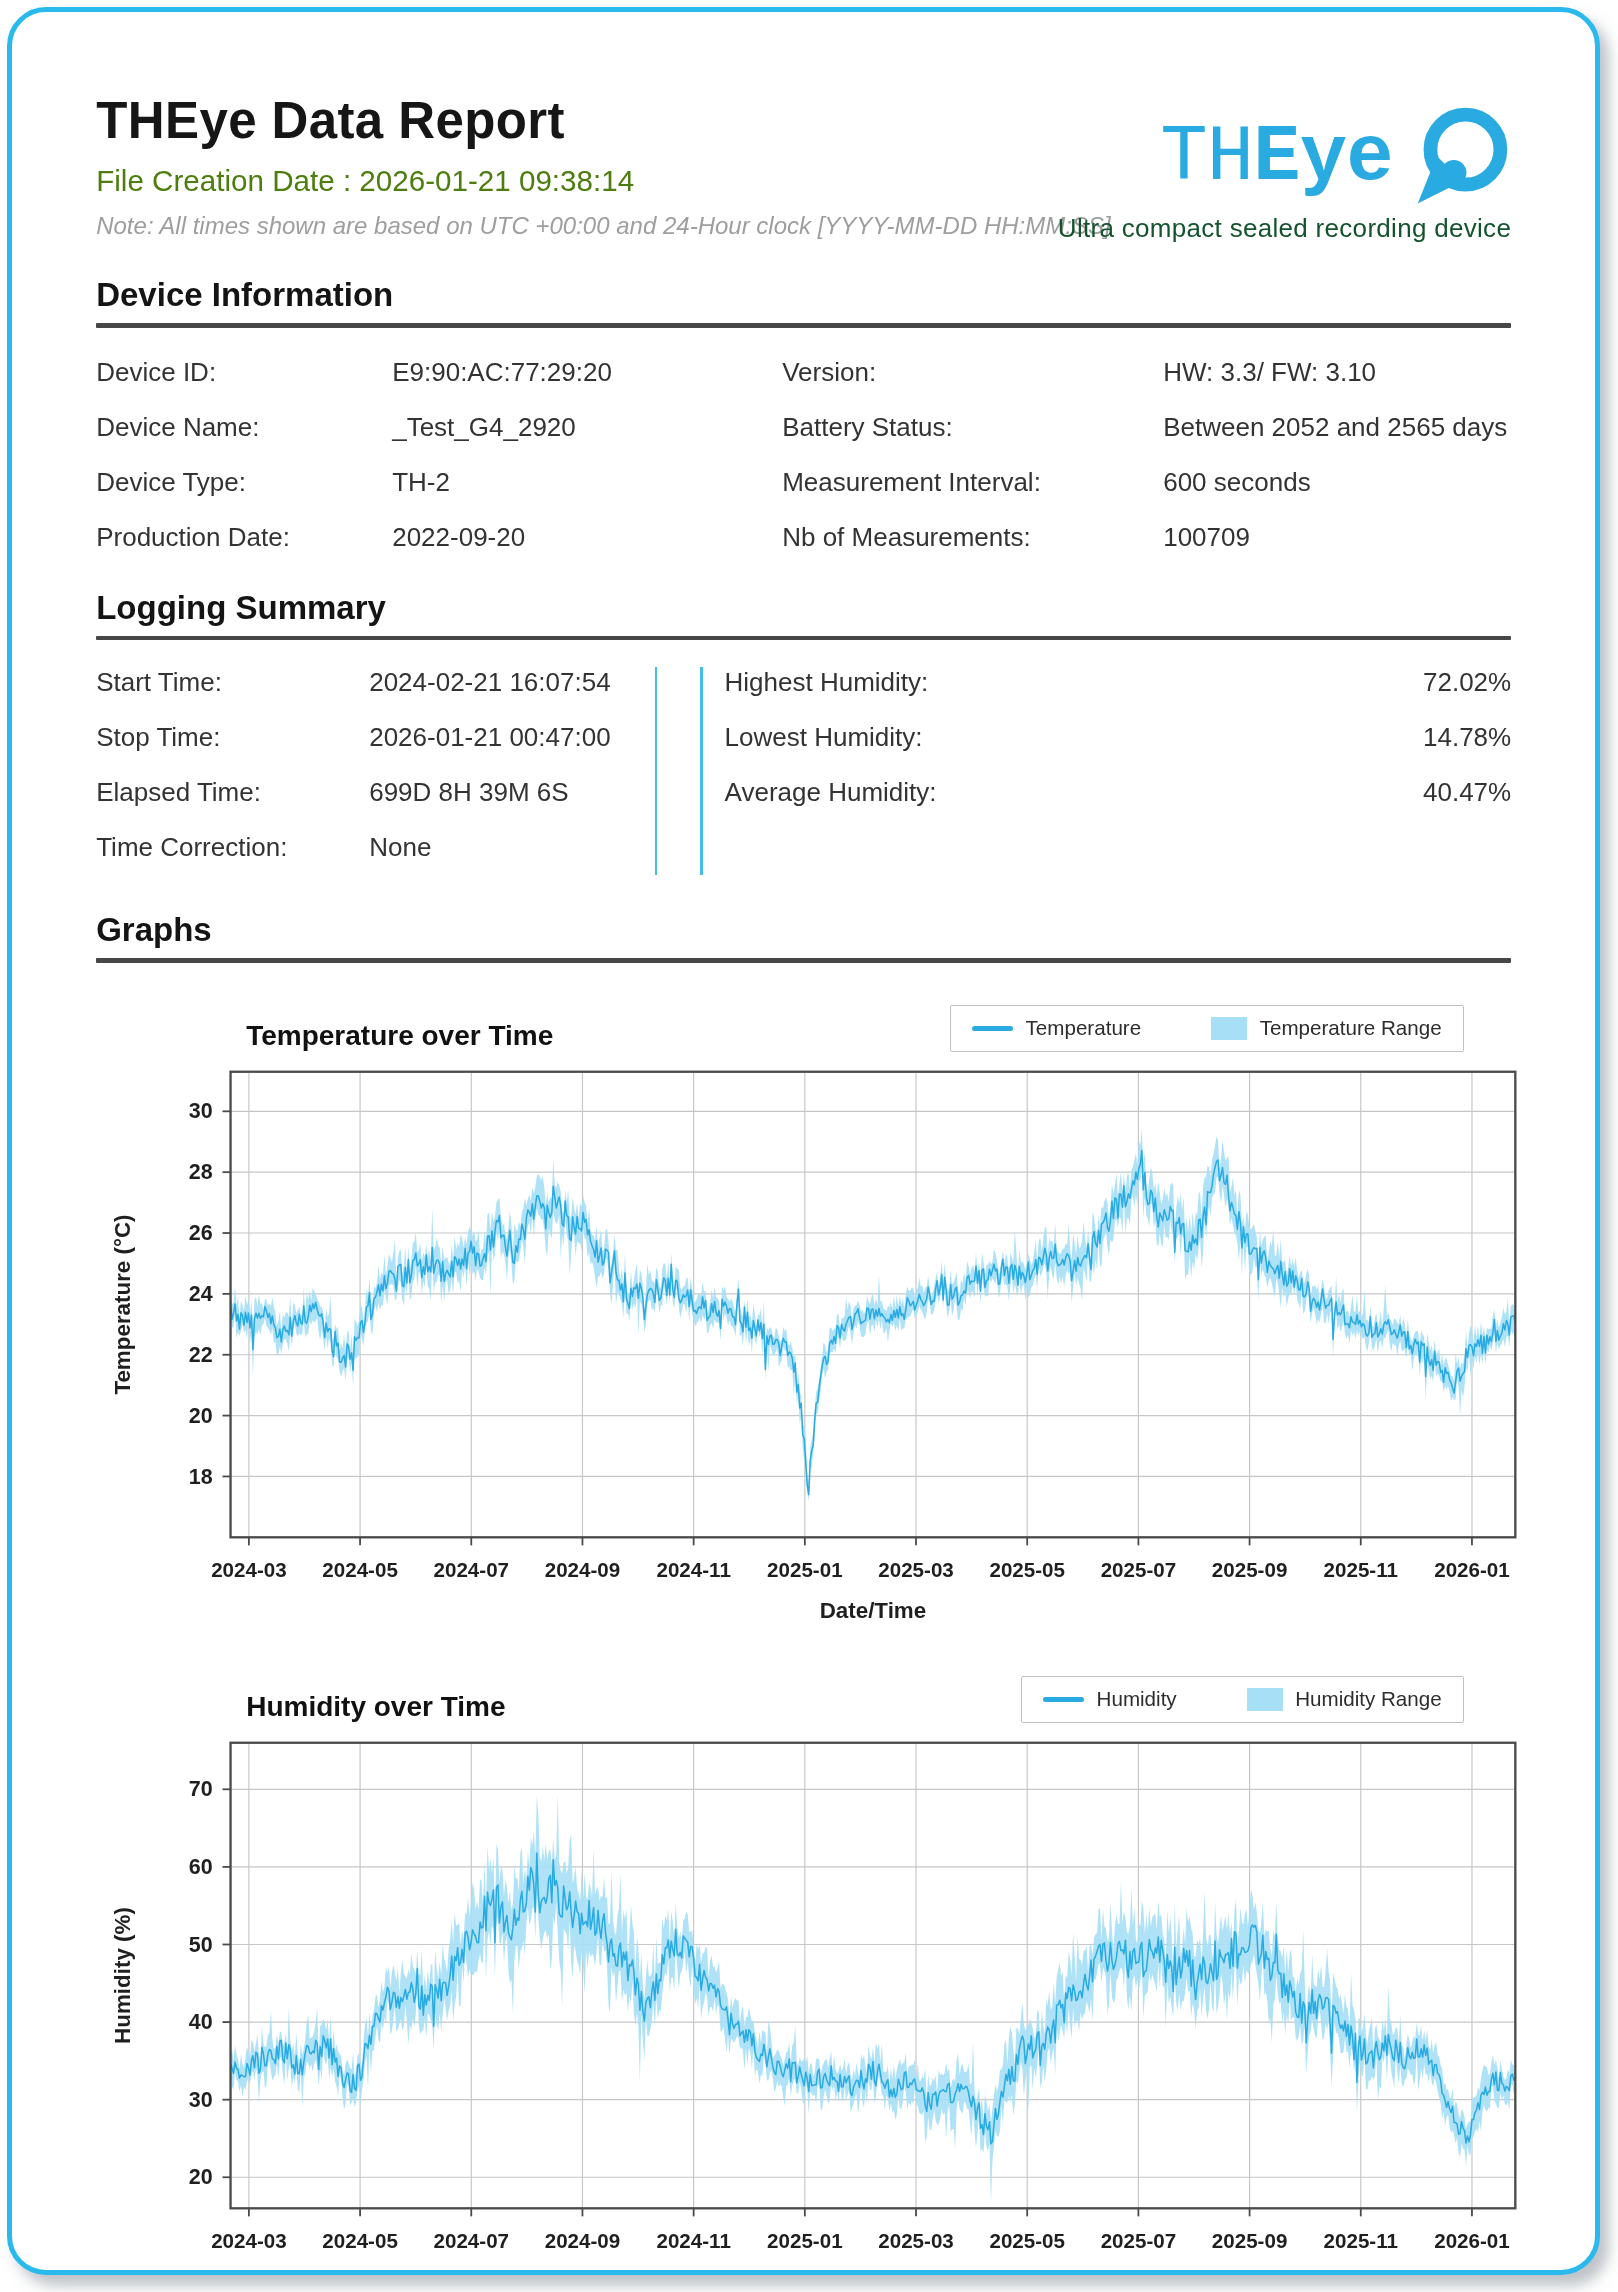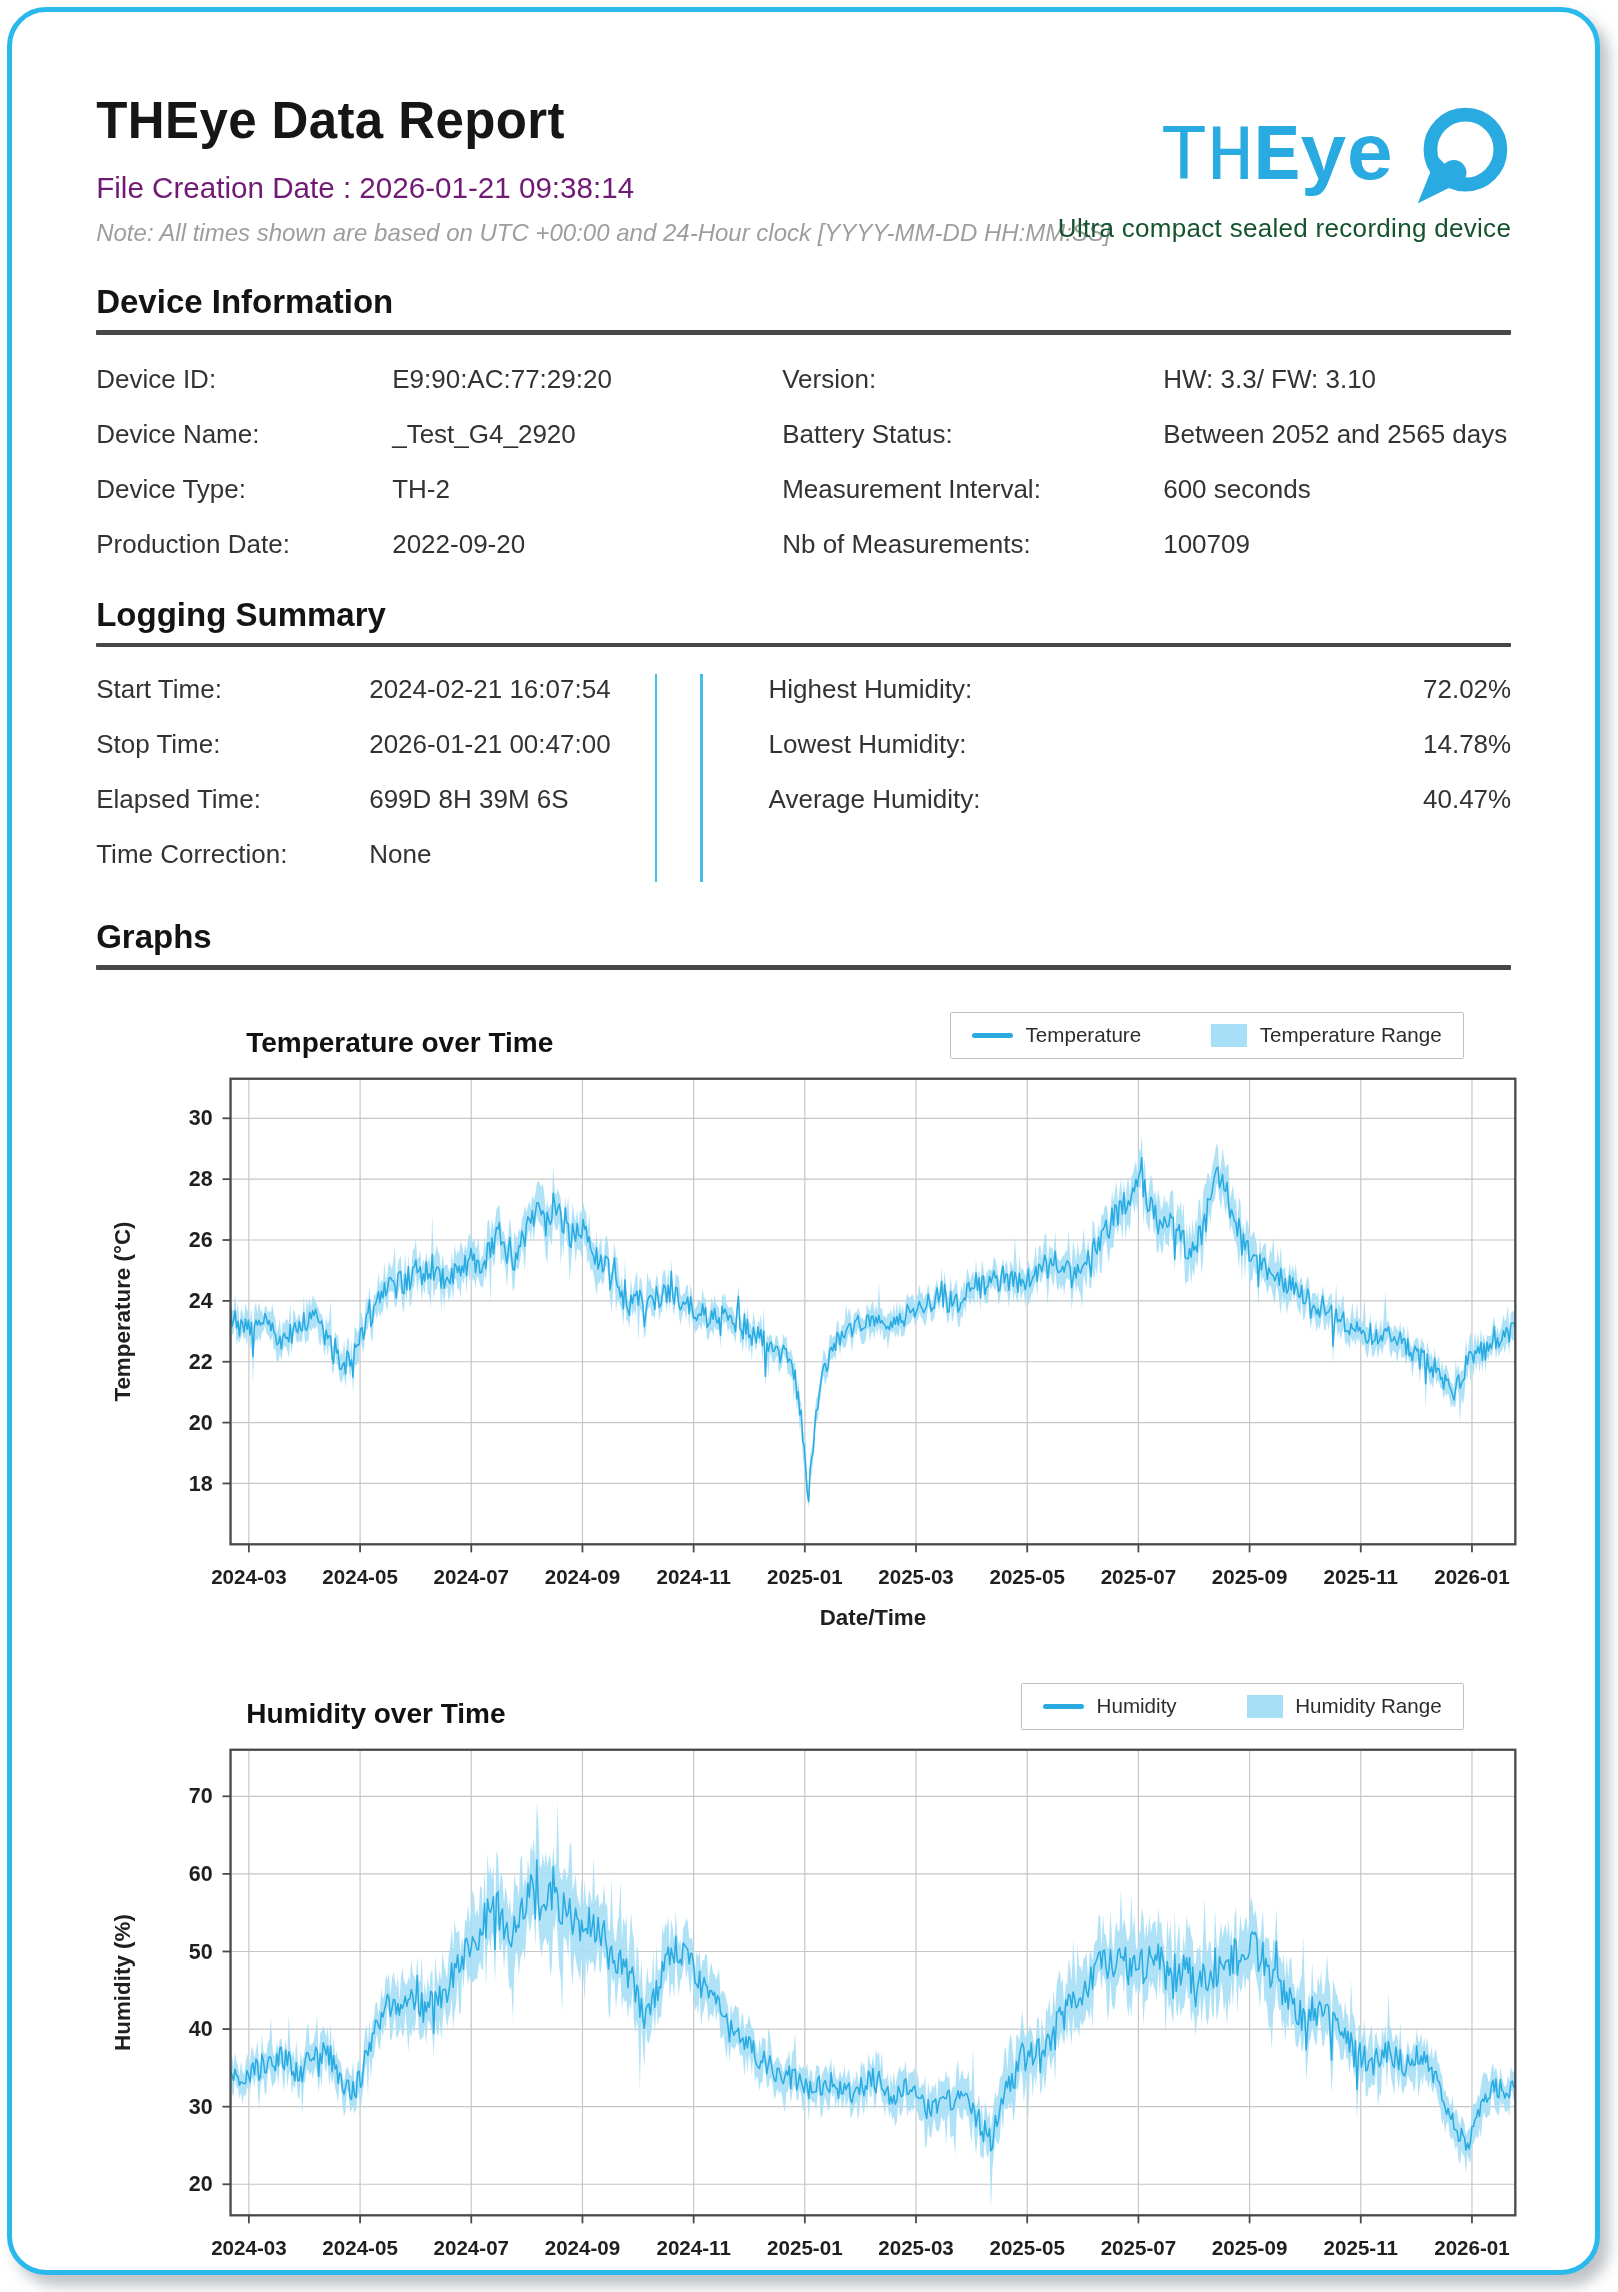--- a/index.html
+++ b/index.html
@@ -17,7 +17,7 @@
   .logo-text .bold{font-weight:700;}
   .logo-icon{width:106px;height:106px;}
   .tagline{margin-top:1.8px;font-size:26px;color:#14532d;font-weight:400;letter-spacing:0.3px;}
-  .file-date{margin-top:21px;font-size:29.6px;color:#701a75;}
+  .file-date{margin-top:14px;font-size:29.6px;color:#4d7c0f;}
   .note{margin-top:14.3px;font-size:24px;font-style:italic;color:#9e9e9e;}
   
   .sec-head{margin-top:36px;font-size:33px;font-weight:800;color:#141414;}

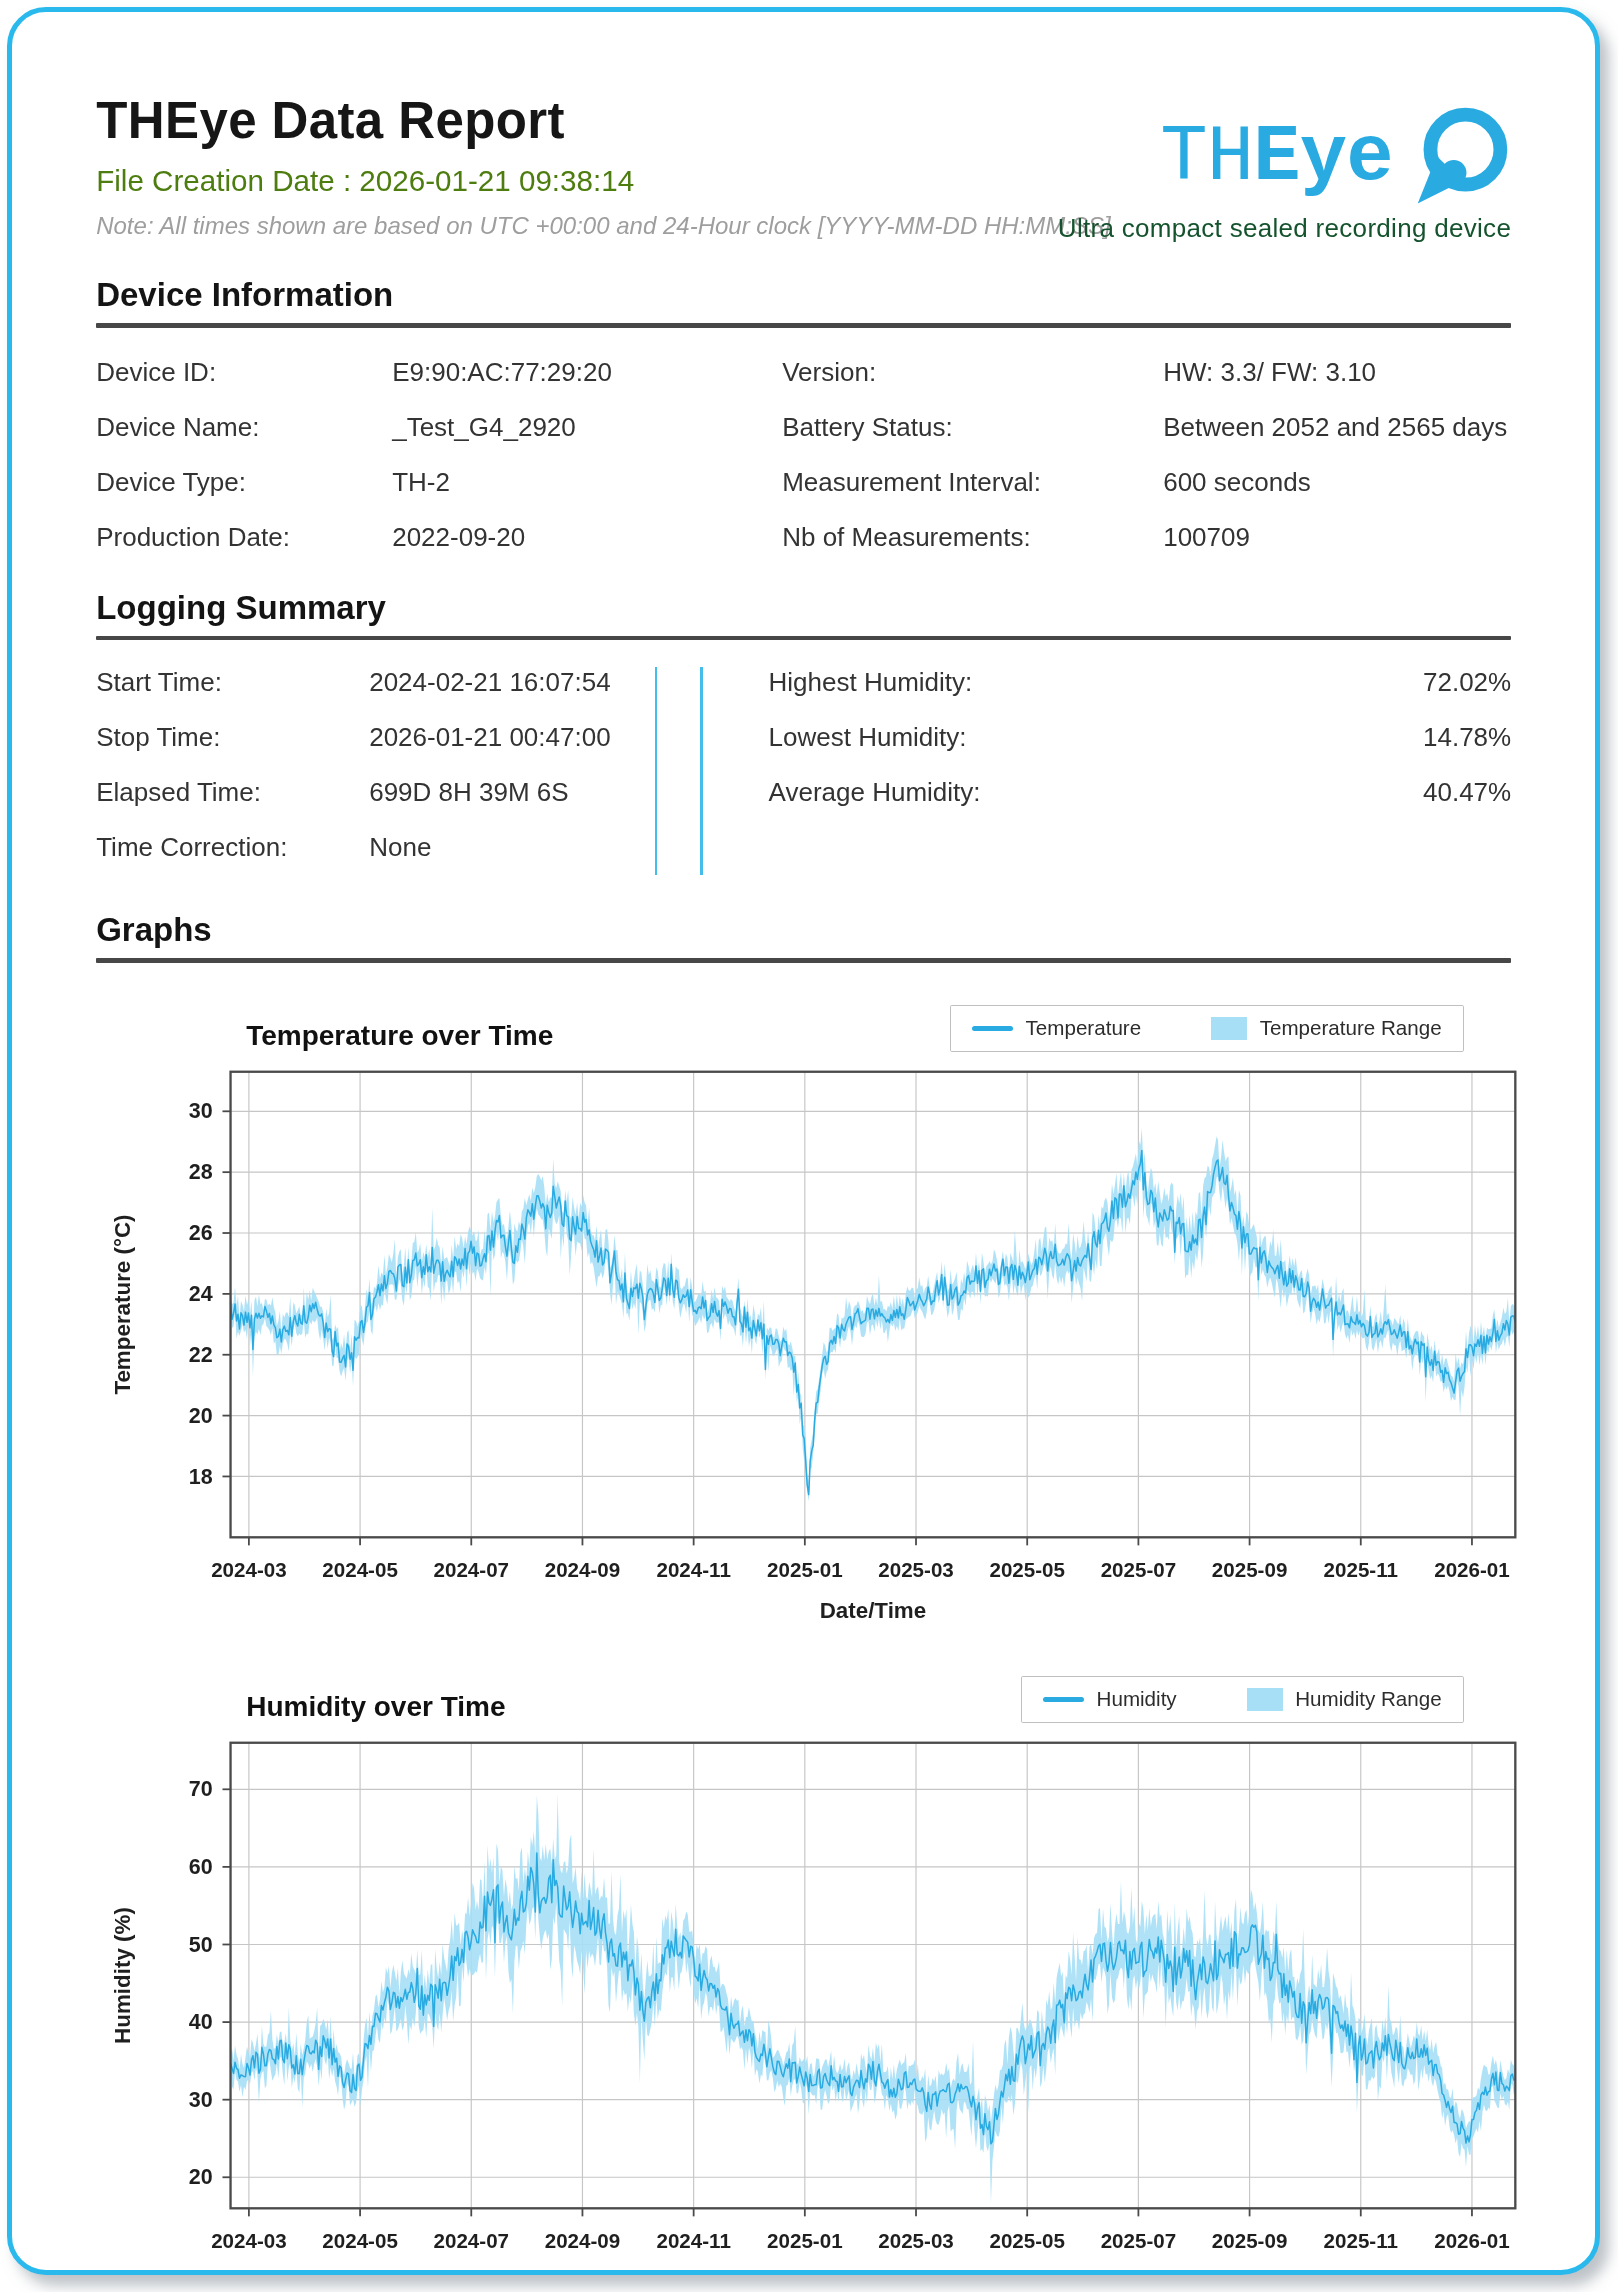--- a/index.html
+++ b/index.html
@@ -34,7 +34,7 @@
   .col2{flex:0 0 466px;}
   .col2 .row{grid-template-columns:313px 1fr;}
   .col2 .val{text-align:right;}
-  .col3{flex:1;margin-left:44px;}
+  .col3{flex:1;}
   .col3 .row{grid-template-columns:287px 1fr;}
   .col3 .val{text-align:right;}
   .vdiv{width:2.7px;background:#45bdea;height:208px;margin:0 21.5px;flex:0 0 2.7px;}

